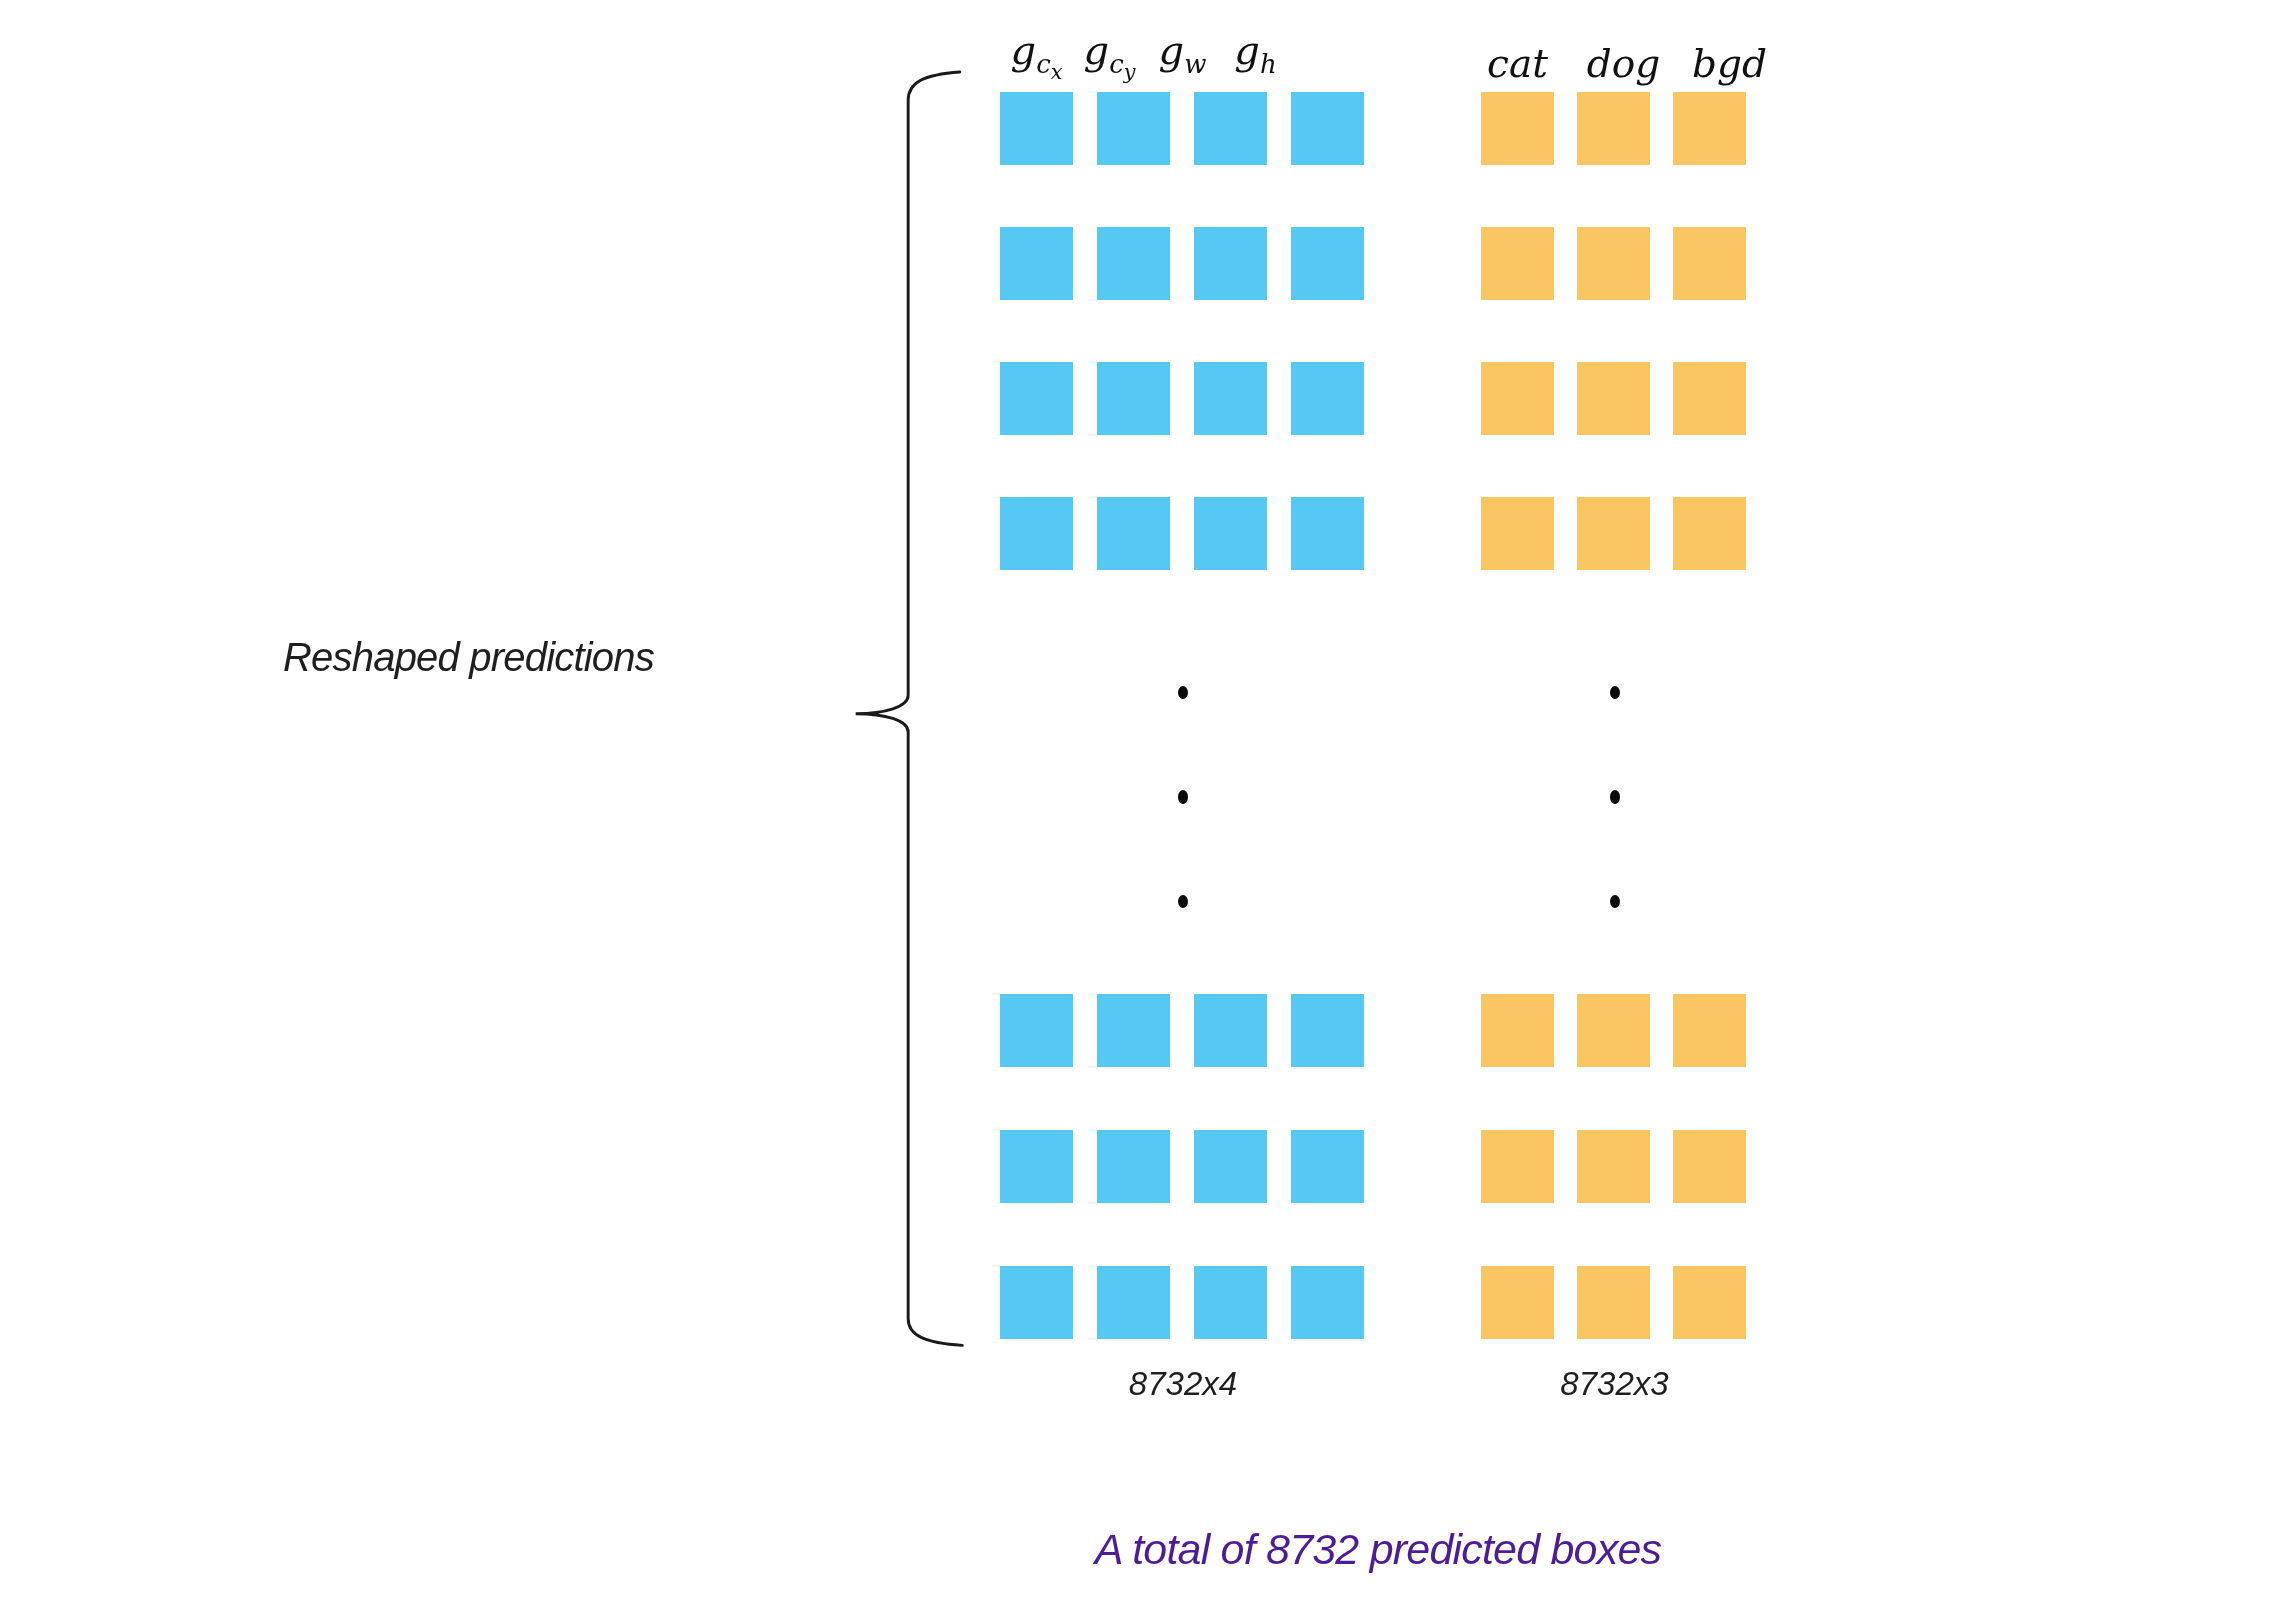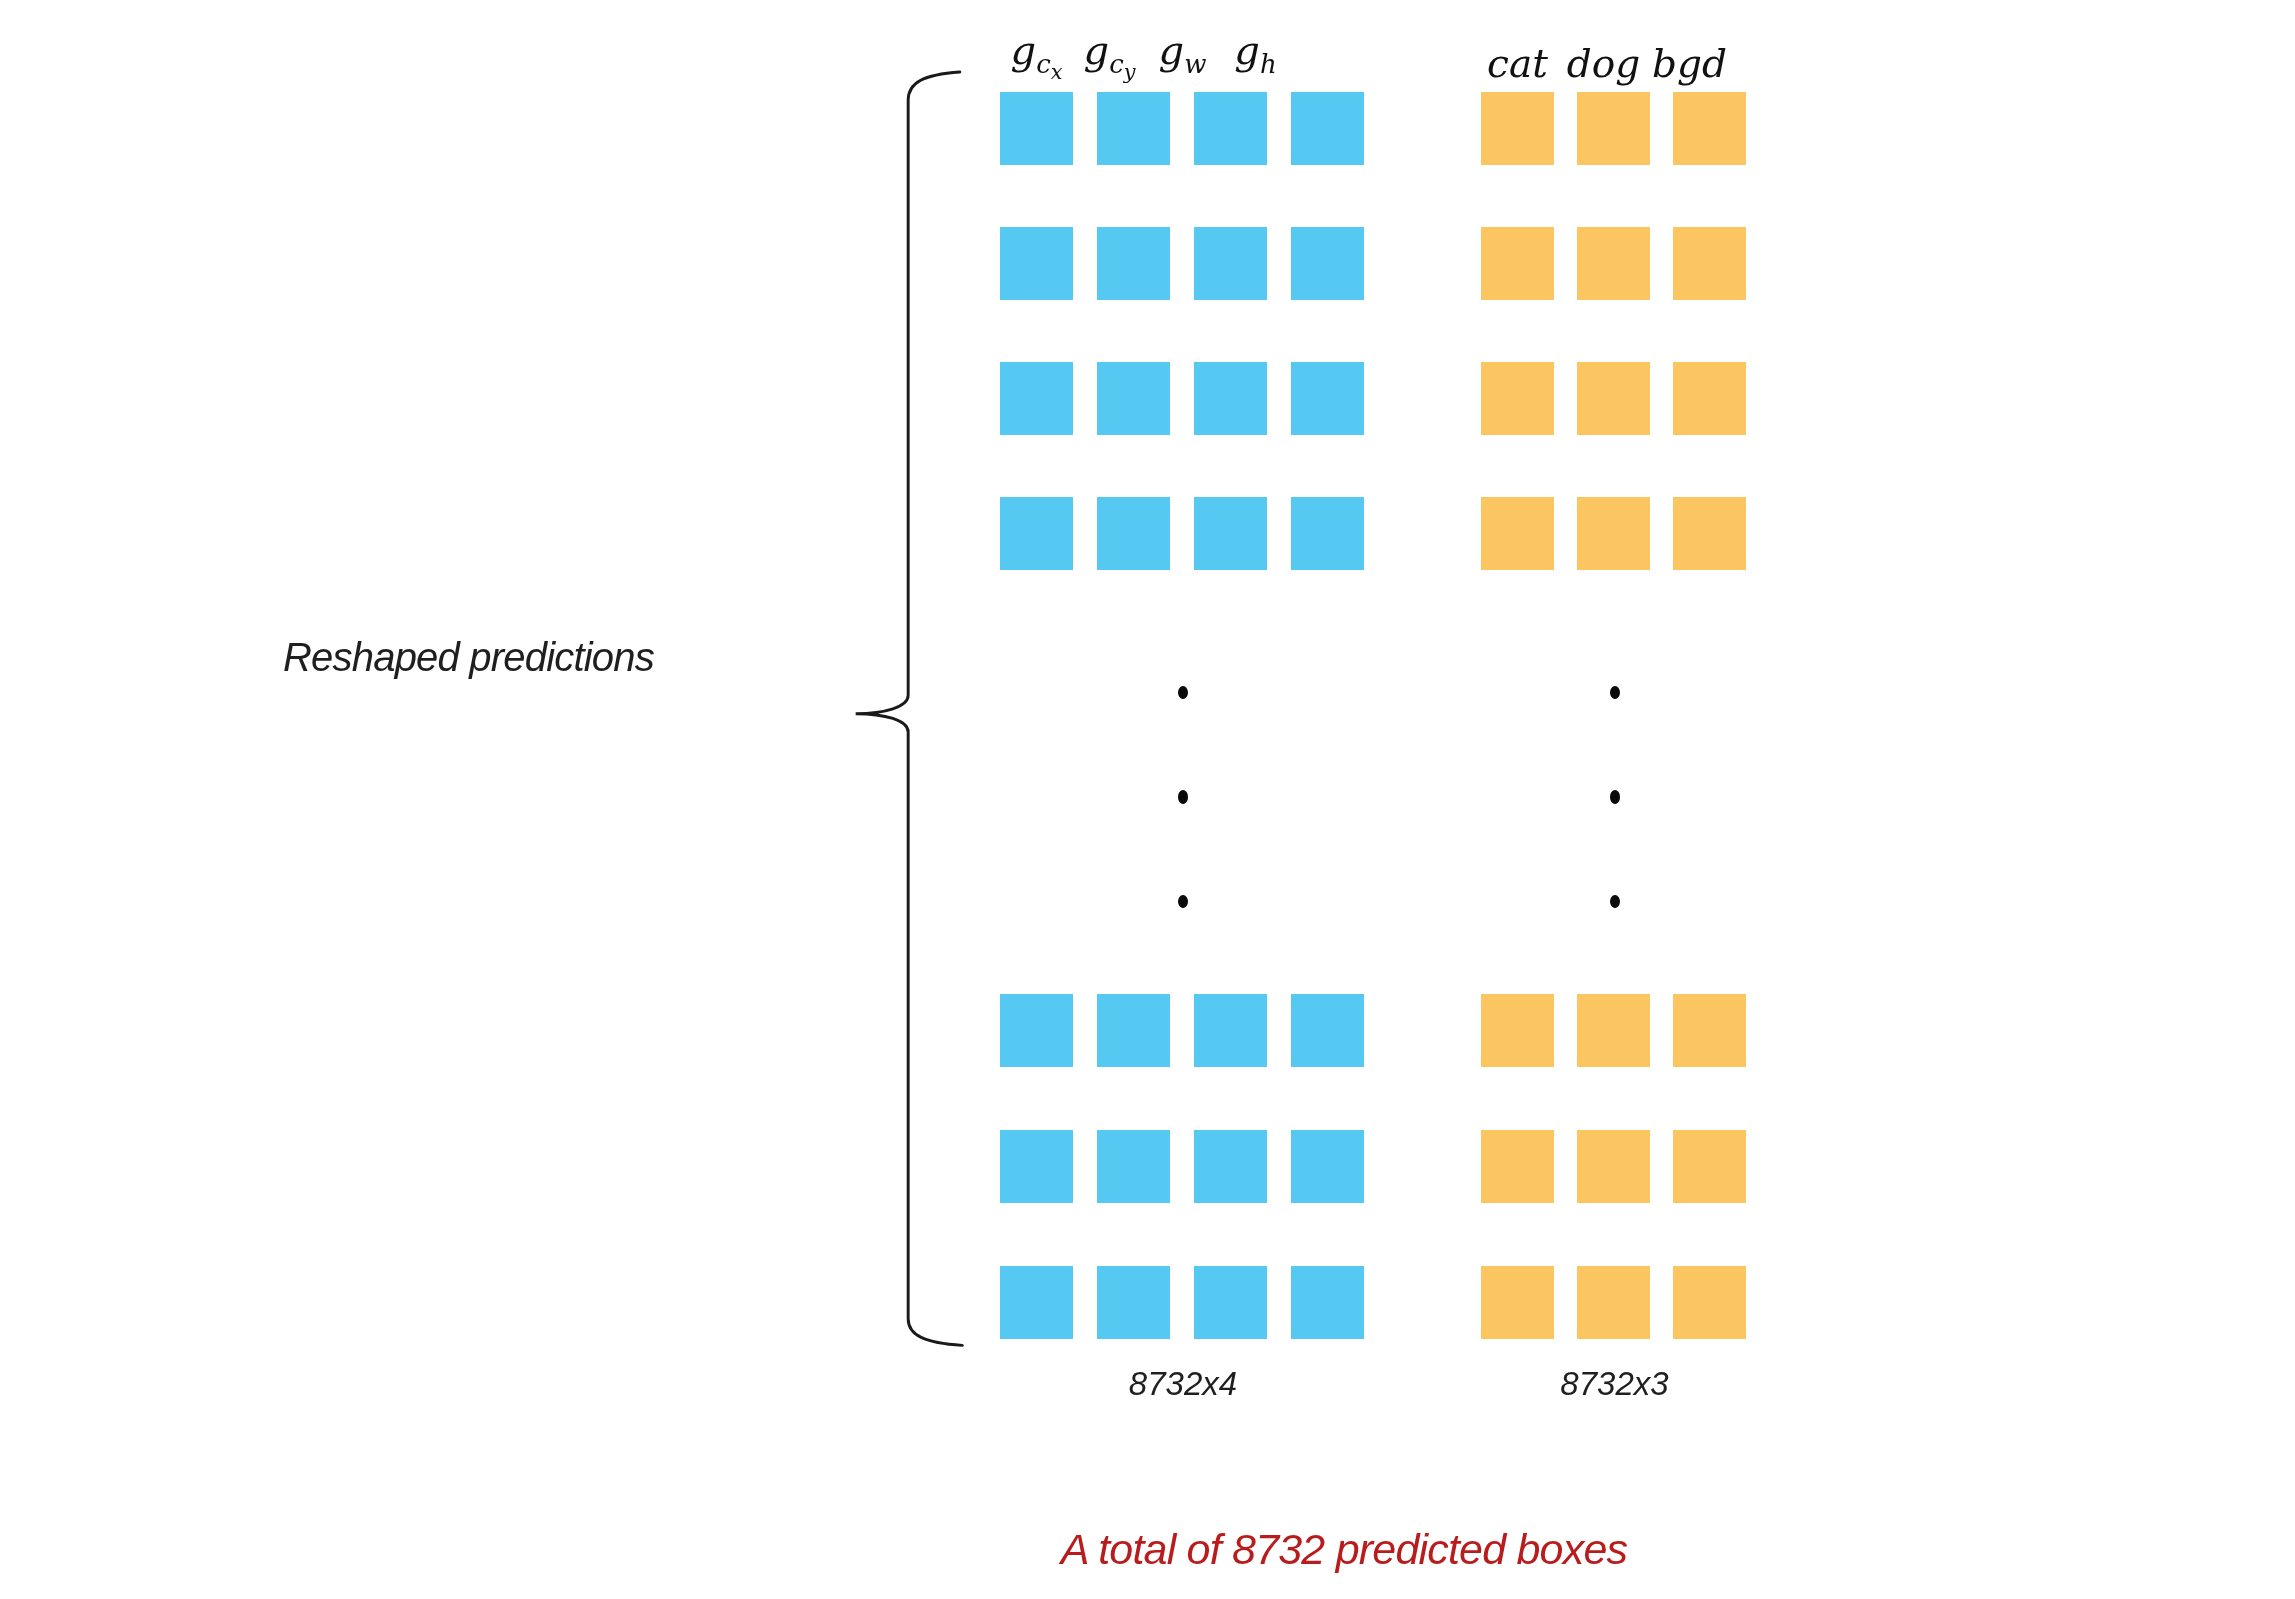--- a/index.html
+++ b/index.html
@@ -39,7 +39,7 @@
     color:#111111;
   }
   .header-bbox{left:1000px; width:366px; grid-template-columns:repeat(4,73px); }
-  .header-class{left:1481px; width:267px; grid-template-columns:repeat(3,73px); column-gap:13px; font-size:39px;}
+  .header-class{left:1481px; width:267px; grid-template-columns:repeat(3,73px); column-gap:33px; font-size:39px;}
   .header-row sub{font-size:0.65em; line-height:1;}
   .header-row sub sub{font-size:0.8em;}
   

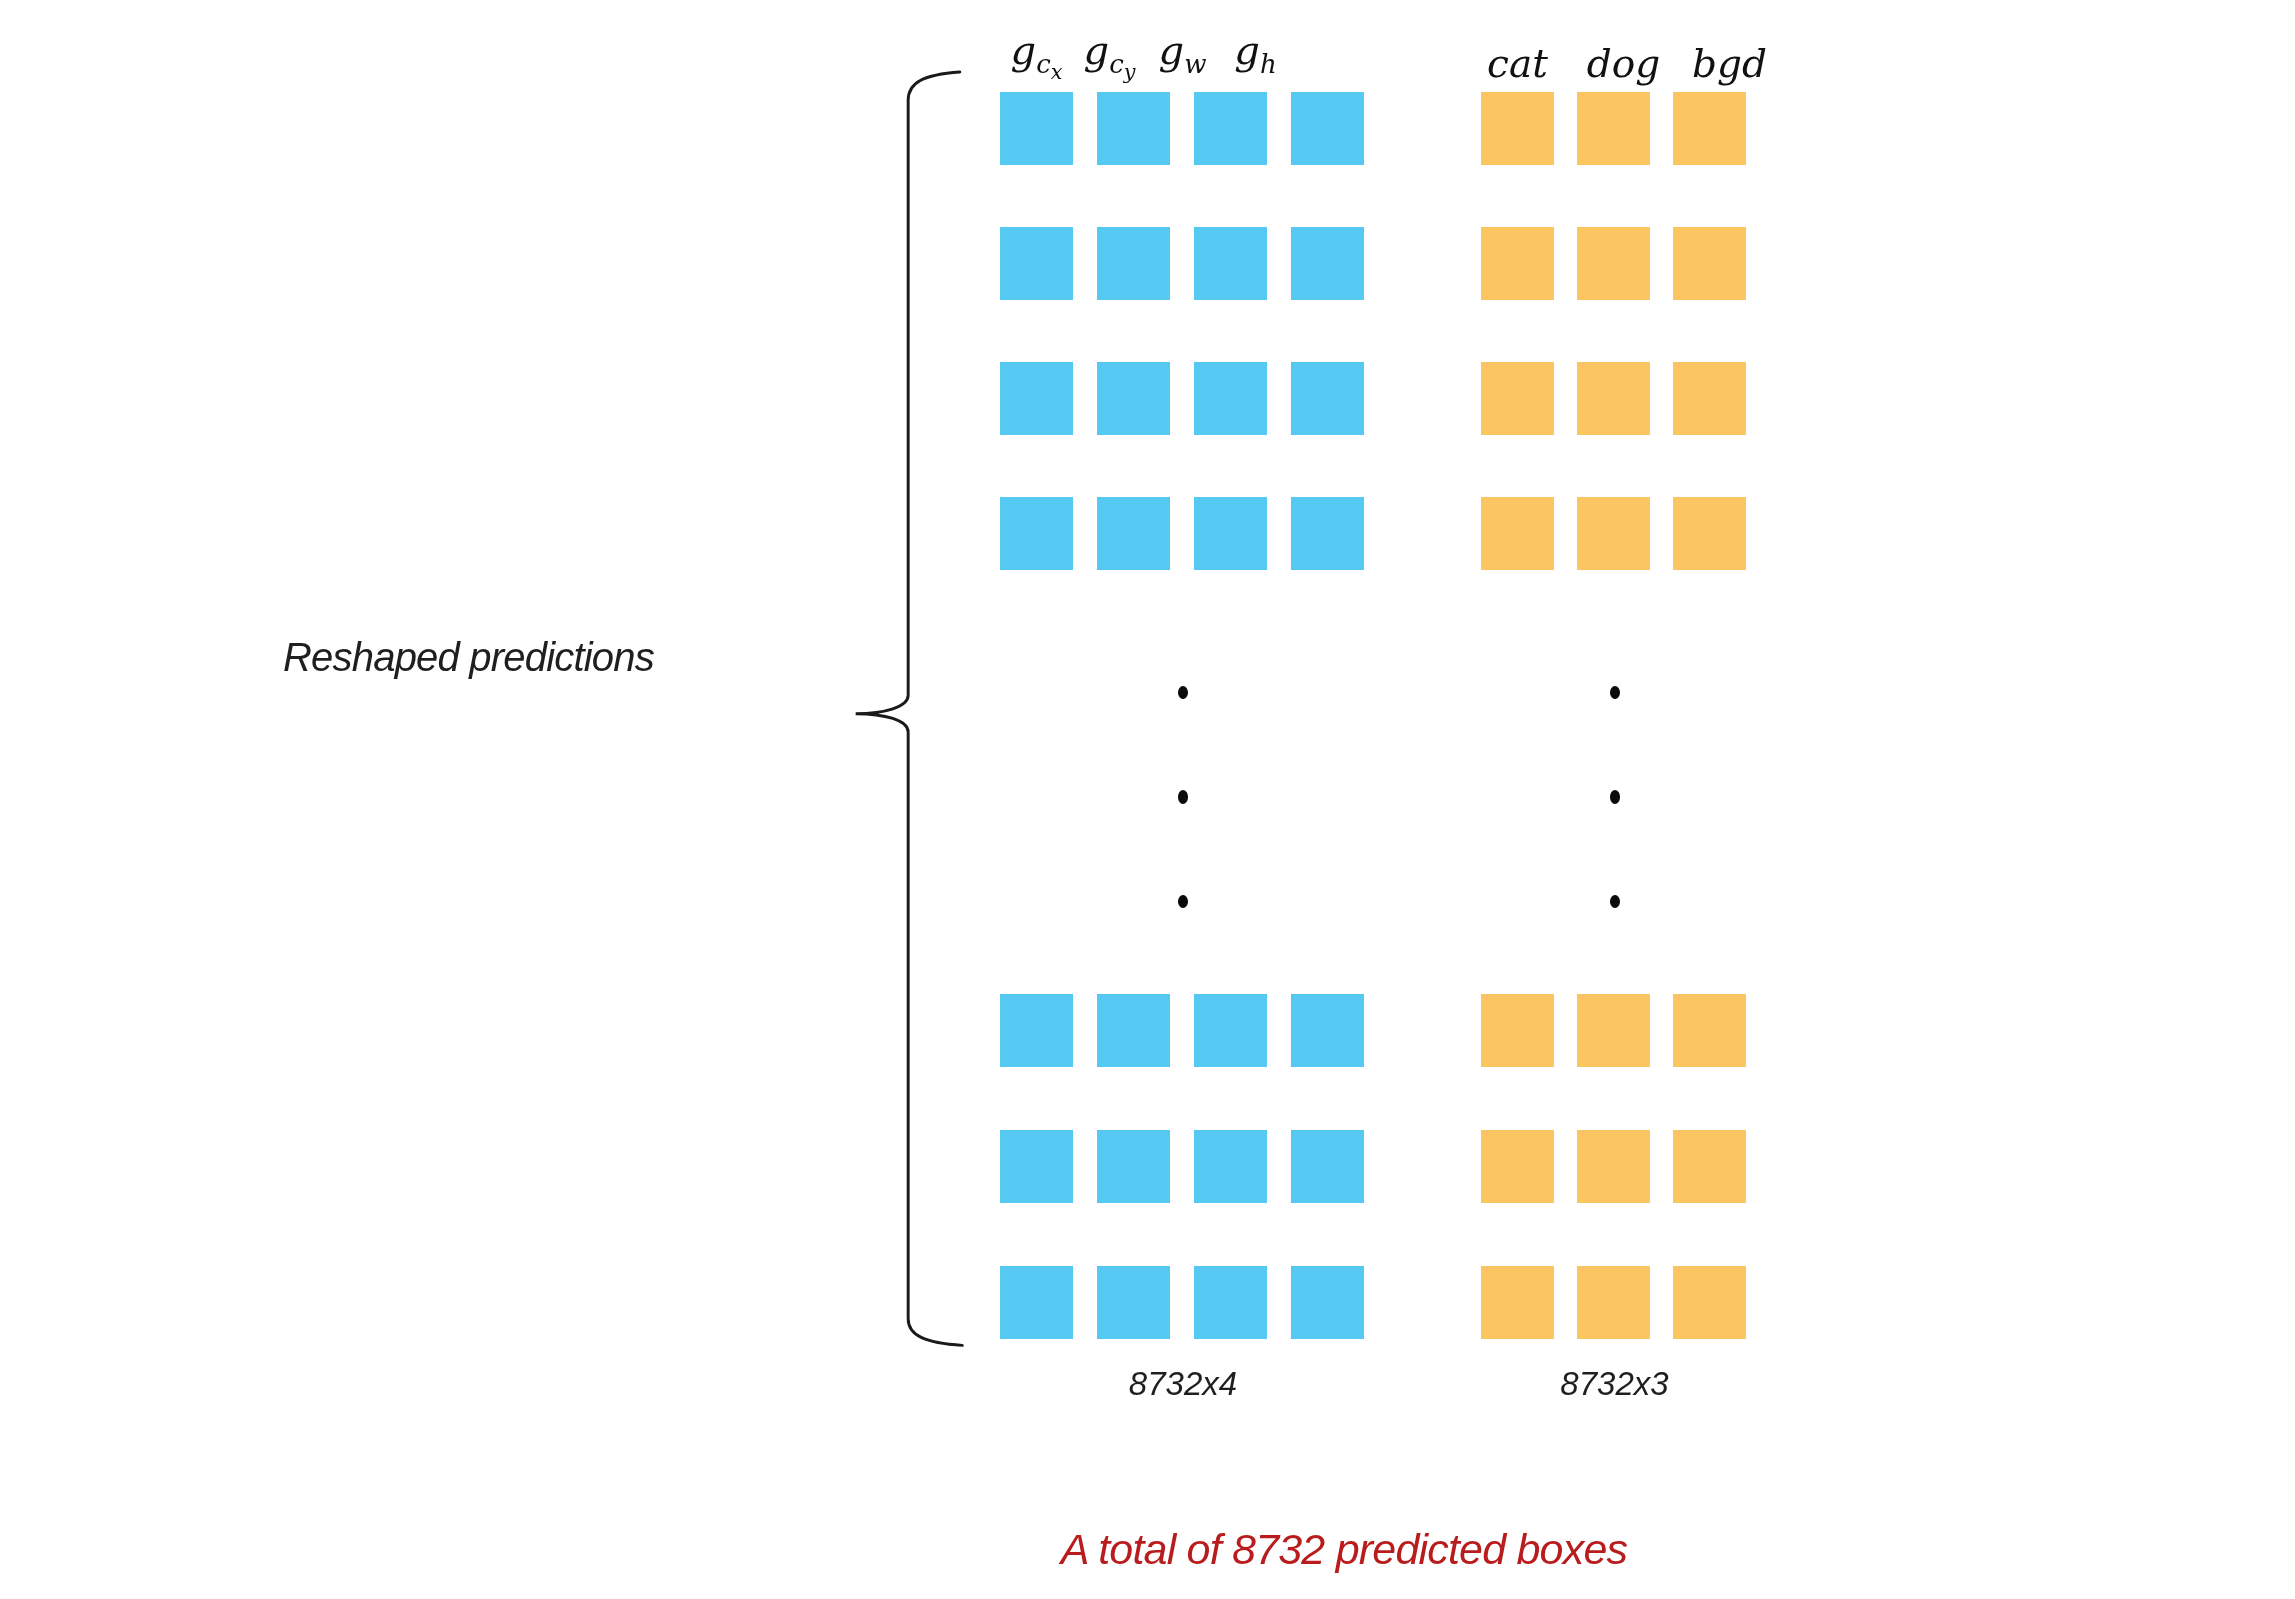--- a/index.html
+++ b/index.html
@@ -82,12 +82,12 @@
   
   .footer-caption{
     position:absolute;
-    left:973px; top:1526px; width:742px;
+    left:1007px; top:1526px; width:742px;
     text-align:center;
     font-style:italic;
     font-size:43px;
     line-height:47px;
-    color:#b91c1c;
+    color:#4c1d95;
     letter-spacing:-0.8px;
   }
 </style>

